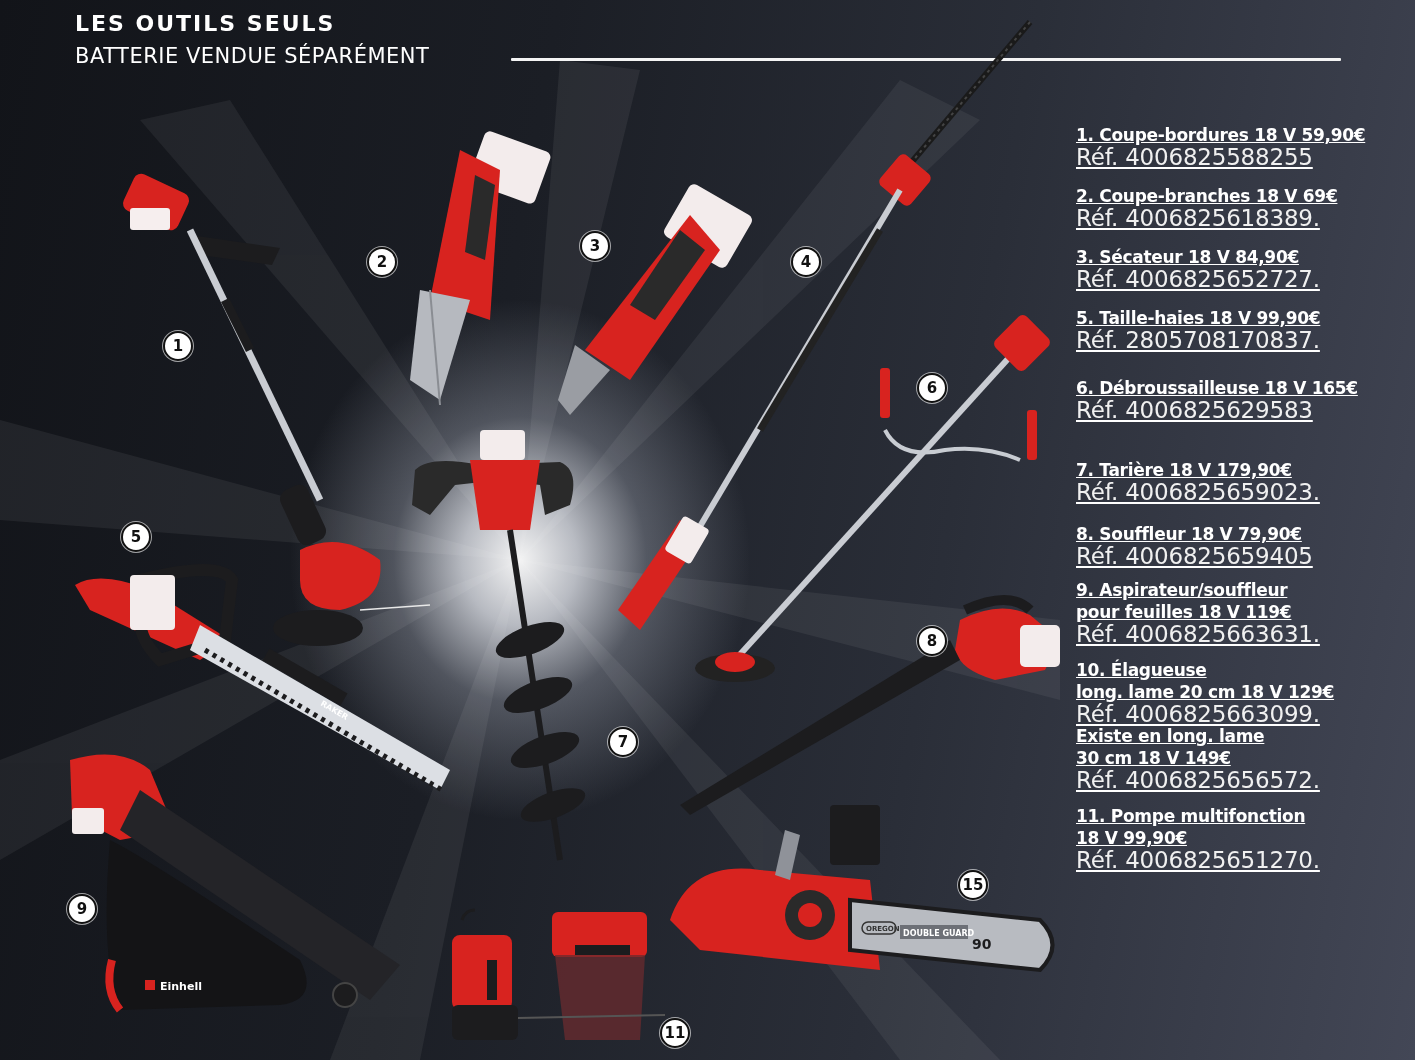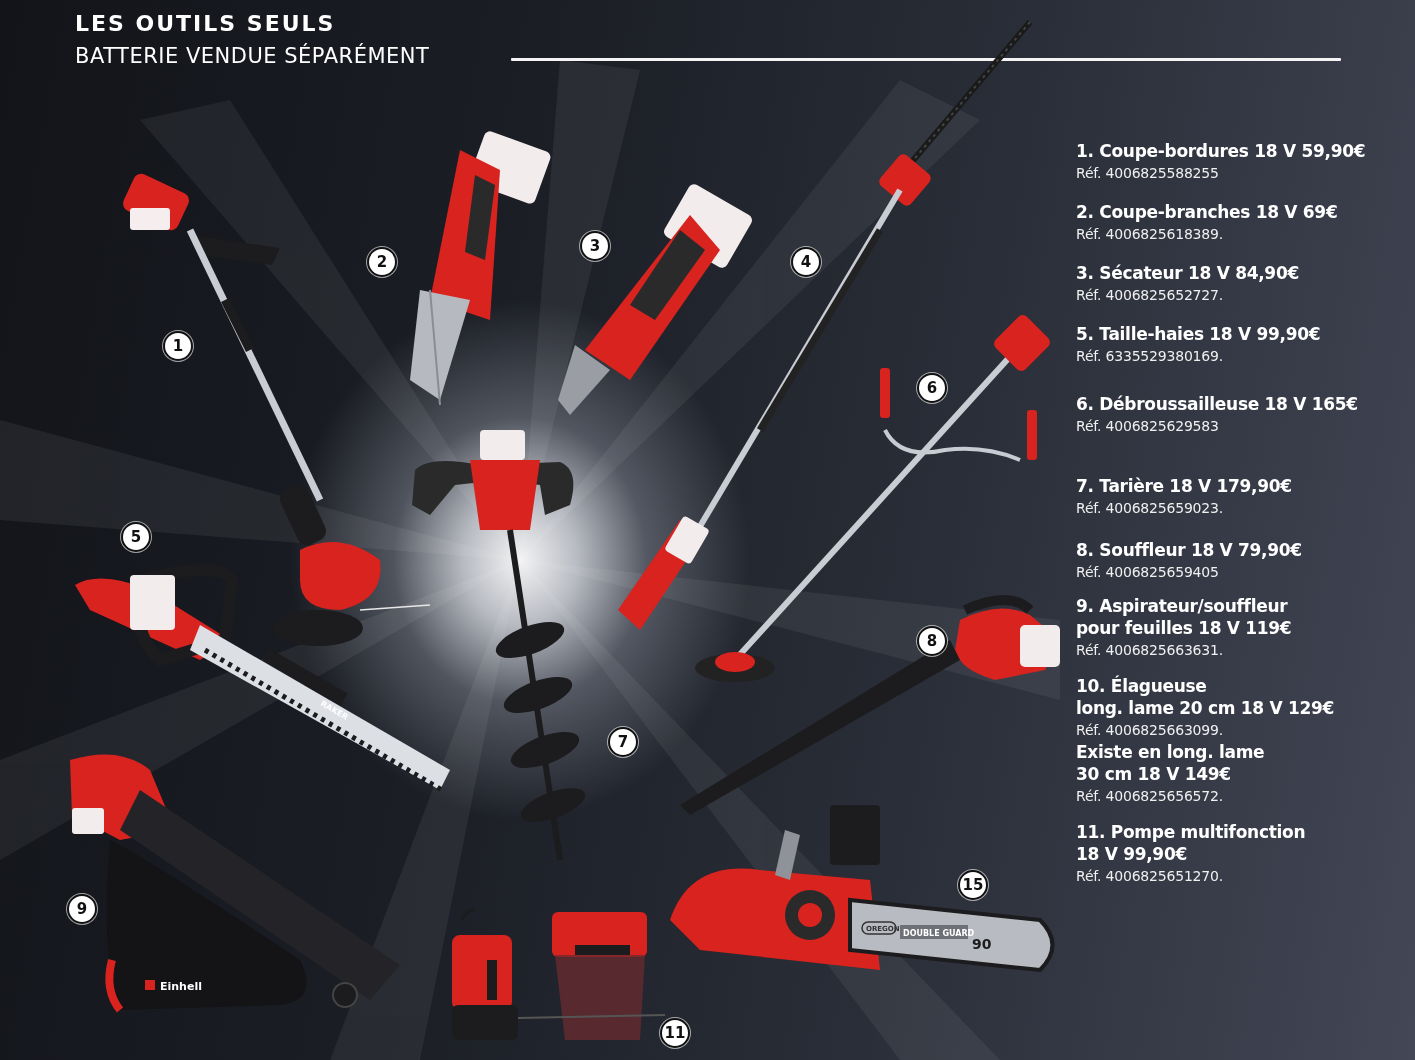--- a/index.html
+++ b/index.html
@@ -29,7 +29,7 @@
     position: absolute; left: 511px; top: 58px; width: 830px; height: 3px;
     background: #f4f4f4; border-radius: 1px;
   }
-  .list { position: absolute; left: 1076px; top: 140px; width: 330px; }
+  .list { position: absolute; left: 1076px; top: 124px; width: 330px; text-decoration: underline; }
   .item { margin-bottom: 17px; }
   .item .name {
     font-family: "DejaVu Sans", sans-serif; font-weight: bold; font-size: 17px;

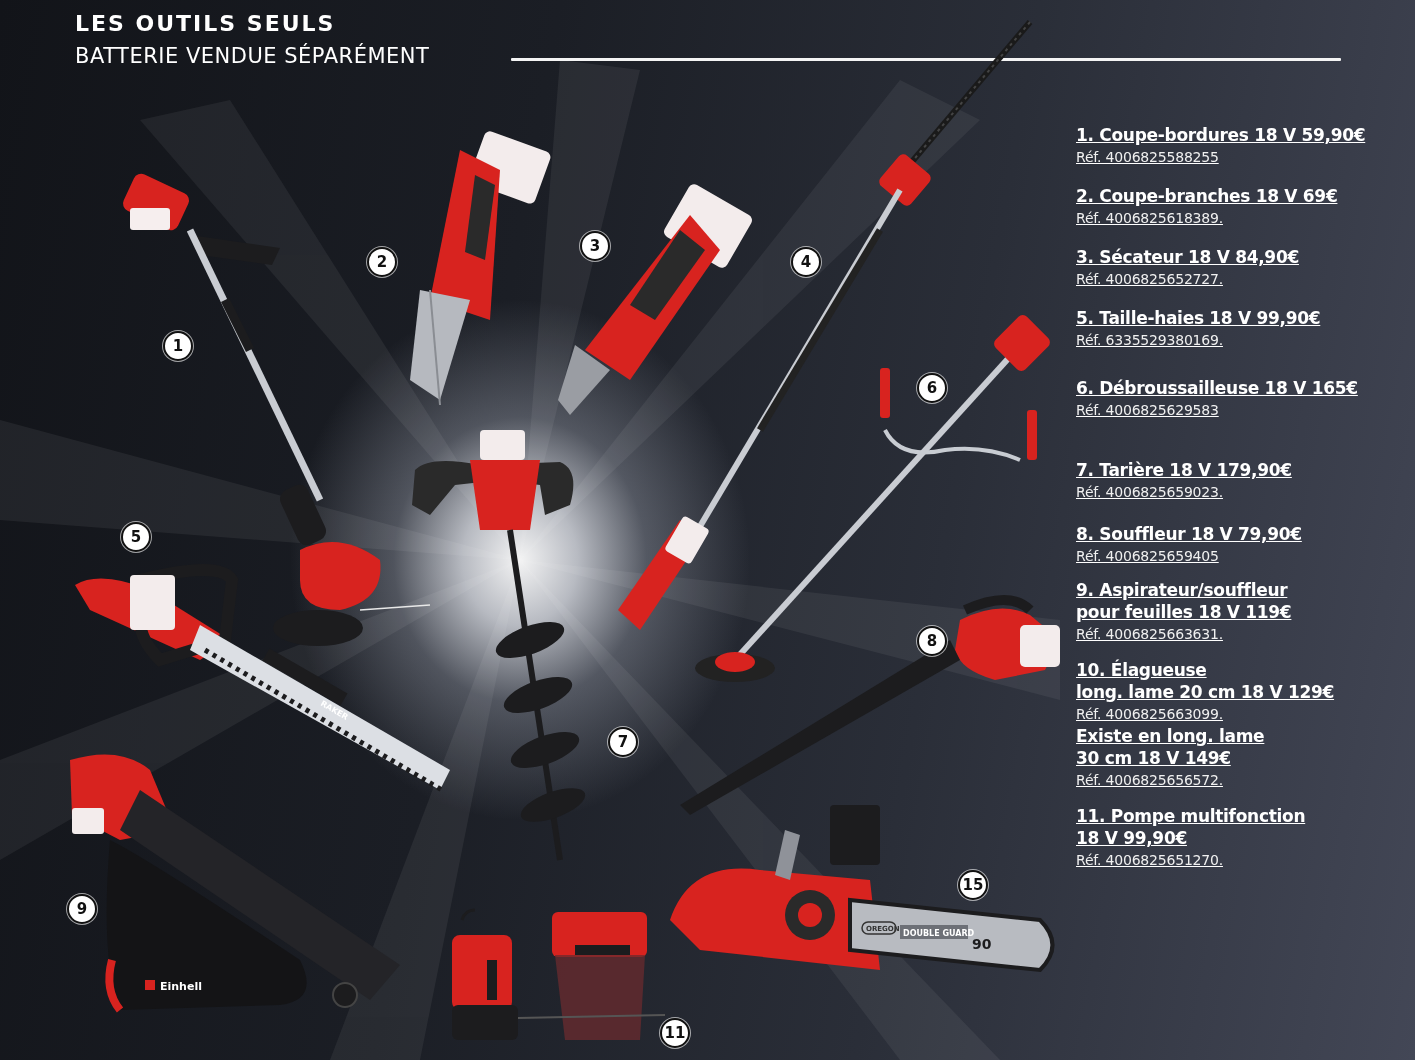--- a/index.html
+++ b/index.html
@@ -36,7 +36,7 @@
     line-height: 22px; letter-spacing: -0.3px; display: block;
   }
   .item .ref {
-    font-family: "DejaVu Sans", sans-serif; font-size: 14px; line-height: 22px;
+    font-family: "DejaVu Sans", sans-serif; font-size: 23px; line-height: 22px;
     letter-spacing: -0.2px; display: block; color: #f0f0f0;
   }
   .badge {

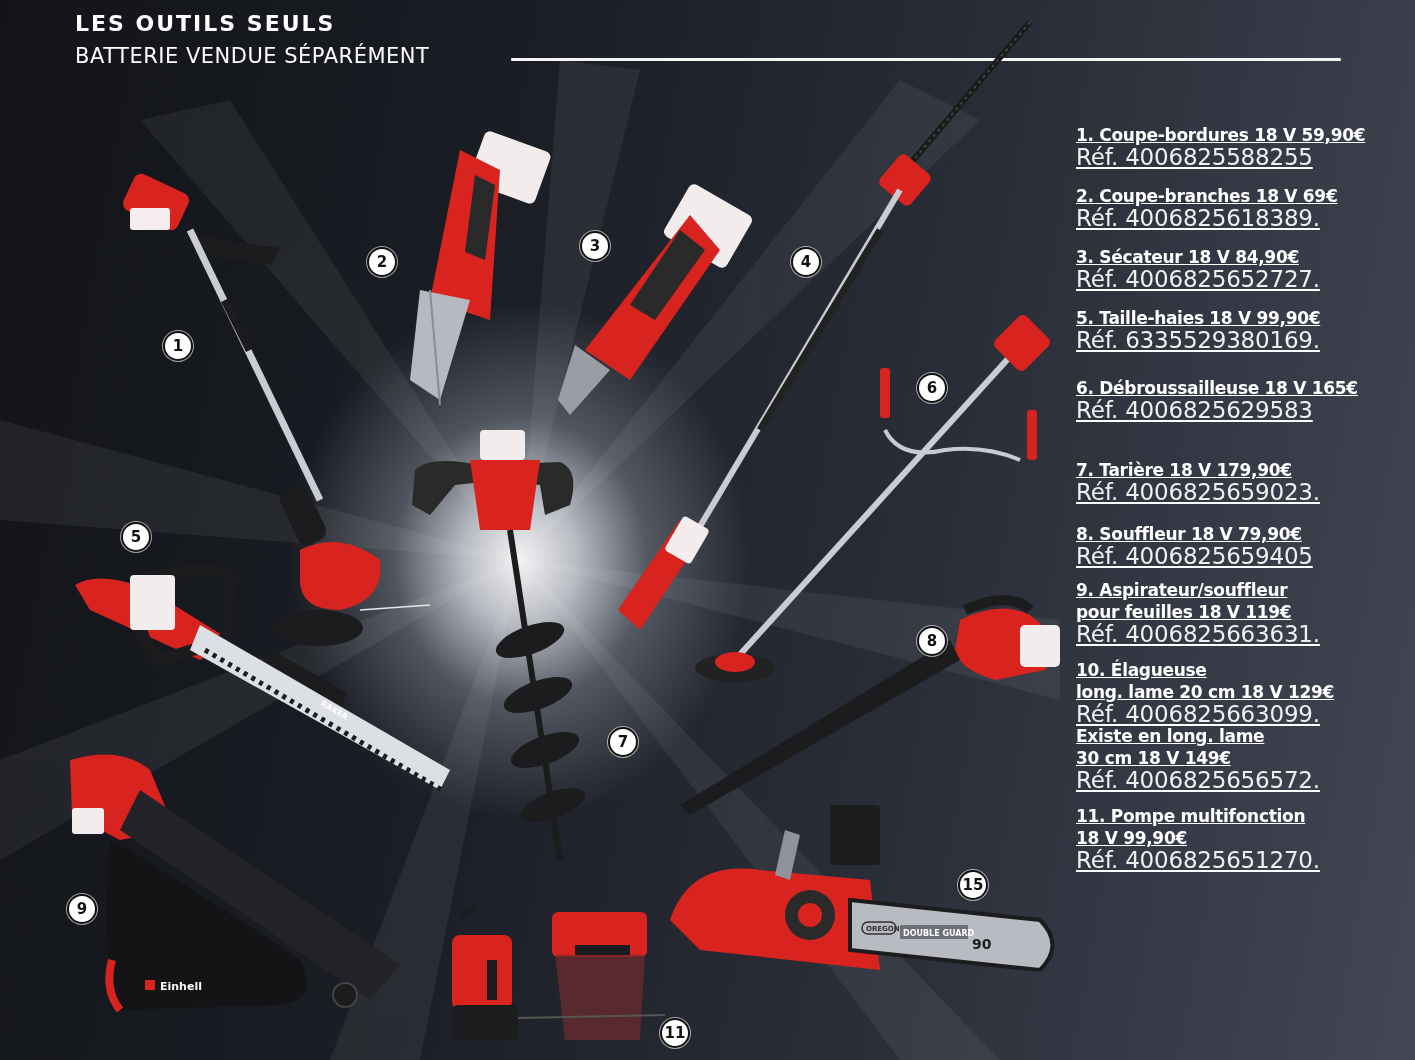--- a/index.html
+++ b/index.html
@@ -215,7 +215,7 @@
   </div>
   <div class="item" style="margin-bottom:26px">
     <span class="name">5. Taille-haies 18 V 99,90€</span>
-    <span class="ref">Réf. 6335529380169.</span>
+    <span class="ref">Réf. 2805708170837.</span>
   </div>
   <div class="item" style="margin-bottom:38px">
     <span class="name">6. Débroussailleuse 18 V 165€</span>

